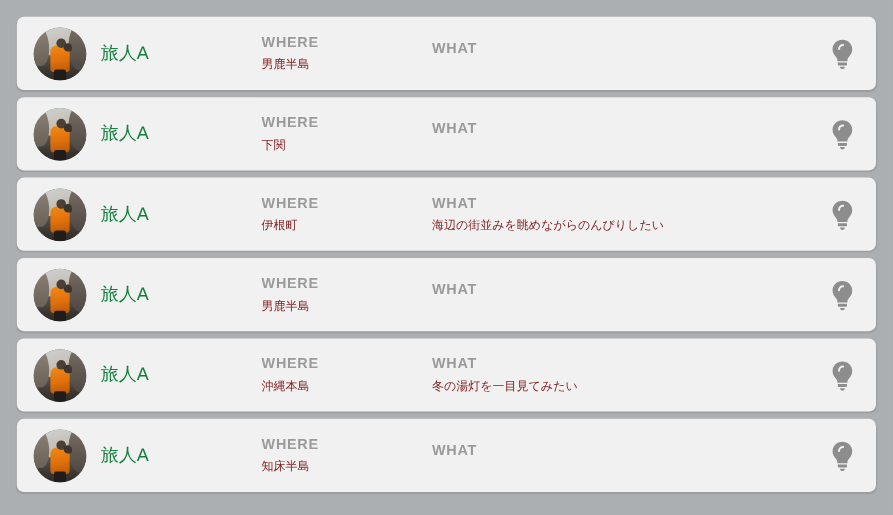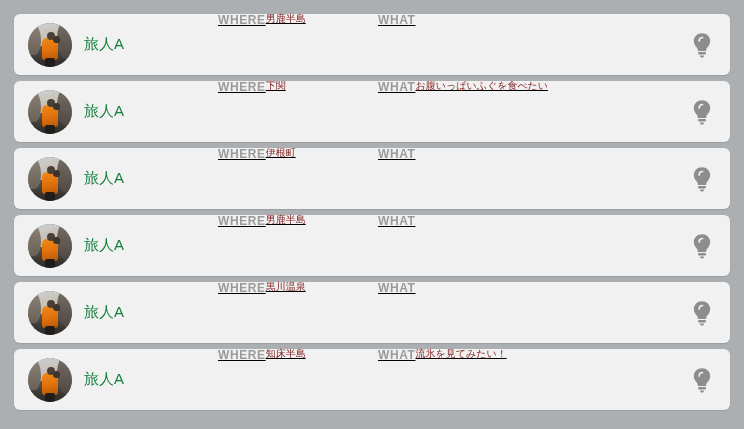--- a/index.html
+++ b/index.html
@@ -117,10 +117,9 @@
     top: 0;
     height: 100%;
     display: flex;
-    flex-direction: row;
+    flex-direction: column;
     justify-content: center;
     box-sizing: border-box;
-    text-decoration: underline;
   }
   .field-where { left: 204px; }
   .field-what  { left: 364px; }

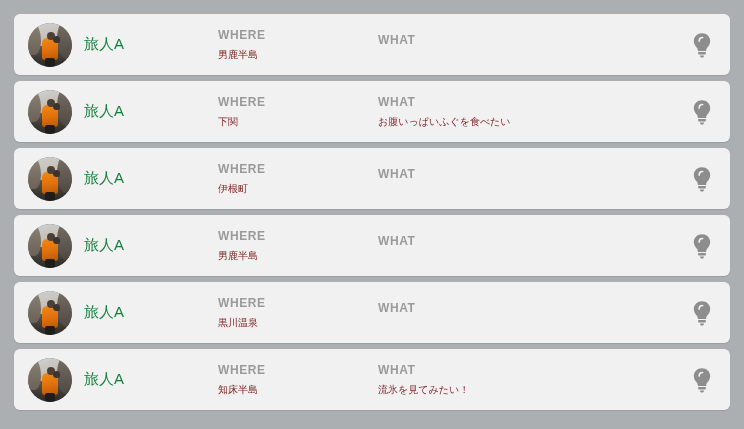--- a/index.html
+++ b/index.html
@@ -122,7 +122,7 @@
     box-sizing: border-box;
   }
   .field-where { left: 204px; }
-  .field-what  { left: 364px; }
+  .field-what  { left: 346px; }
   .field-label {
     font-size: 12px;
     font-weight: bold;

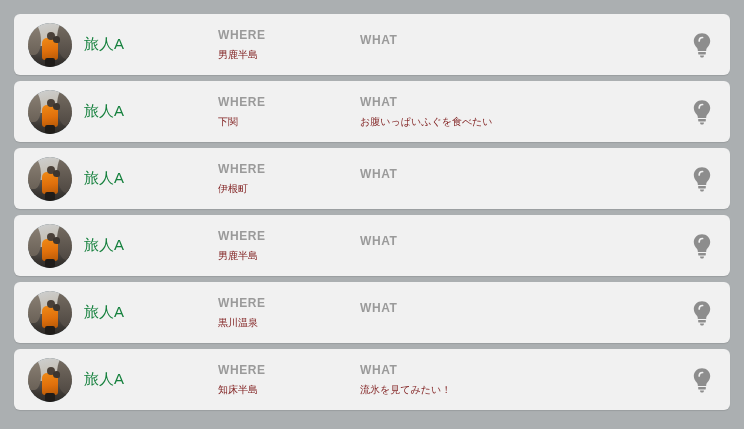--- a/index.html
+++ b/index.html
@@ -205,7 +205,6 @@
     </div>
     <div class="field field-what">
       <div class="field-label">WHAT</div>
-      <div class="field-value">お腹いっぱいふぐを食べたい</div>
     </div>
     <div class="bulb-btn">
       <svg width="22" height="26" viewBox="0 0 22 26" aria-hidden="true">

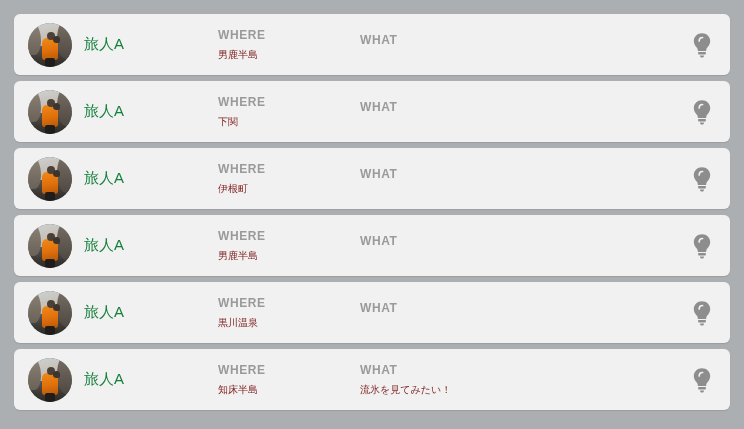--- a/index.html
+++ b/index.html
@@ -235,6 +235,7 @@
     </div>
     <div class="field field-what">
       <div class="field-label">WHAT</div>
+      <div class="field-value">海辺の街並みを眺めながらのんびりしたい</div>
     </div>
     <div class="bulb-btn">
       <svg width="22" height="26" viewBox="0 0 22 26" aria-hidden="true">

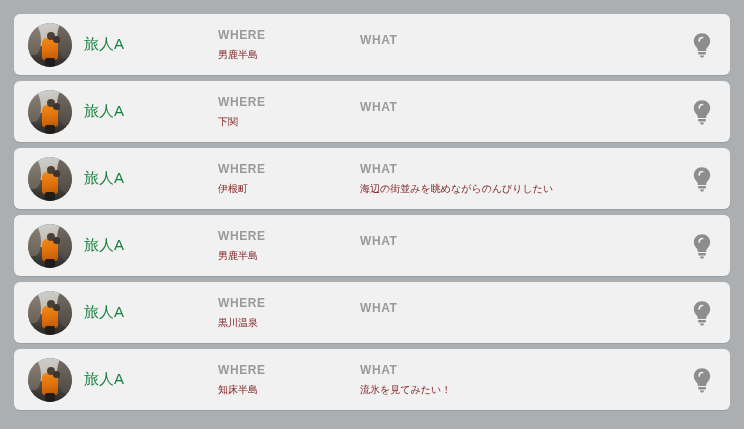--- a/index.html
+++ b/index.html
@@ -292,7 +292,7 @@
     <div class="traveller-name">旅人A</div>
     <div class="field field-where">
       <div class="field-label">WHERE</div>
-      <div class="field-value">黒川温泉</div>
+      <div class="field-value">沖縄本島</div>
     </div>
     <div class="field field-what">
       <div class="field-label">WHAT</div>

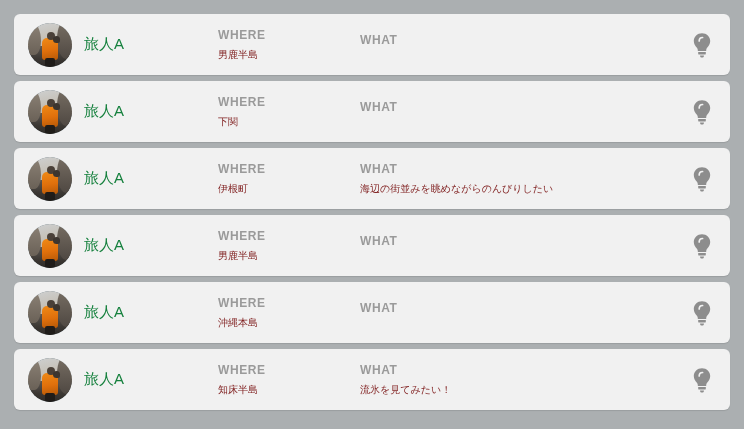--- a/index.html
+++ b/index.html
@@ -296,6 +296,7 @@
     </div>
     <div class="field field-what">
       <div class="field-label">WHAT</div>
+      <div class="field-value">冬の湯灯を一目見てみたい</div>
     </div>
     <div class="bulb-btn">
       <svg width="22" height="26" viewBox="0 0 22 26" aria-hidden="true">

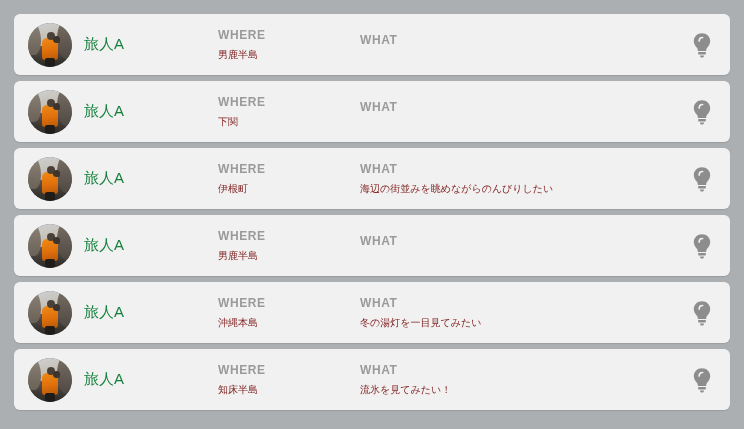--- a/index.html
+++ b/index.html
@@ -327,7 +327,6 @@
     </div>
     <div class="field field-what">
       <div class="field-label">WHAT</div>
-      <div class="field-value">流氷を見てみたい！</div>
     </div>
     <div class="bulb-btn">
       <svg width="22" height="26" viewBox="0 0 22 26" aria-hidden="true">

